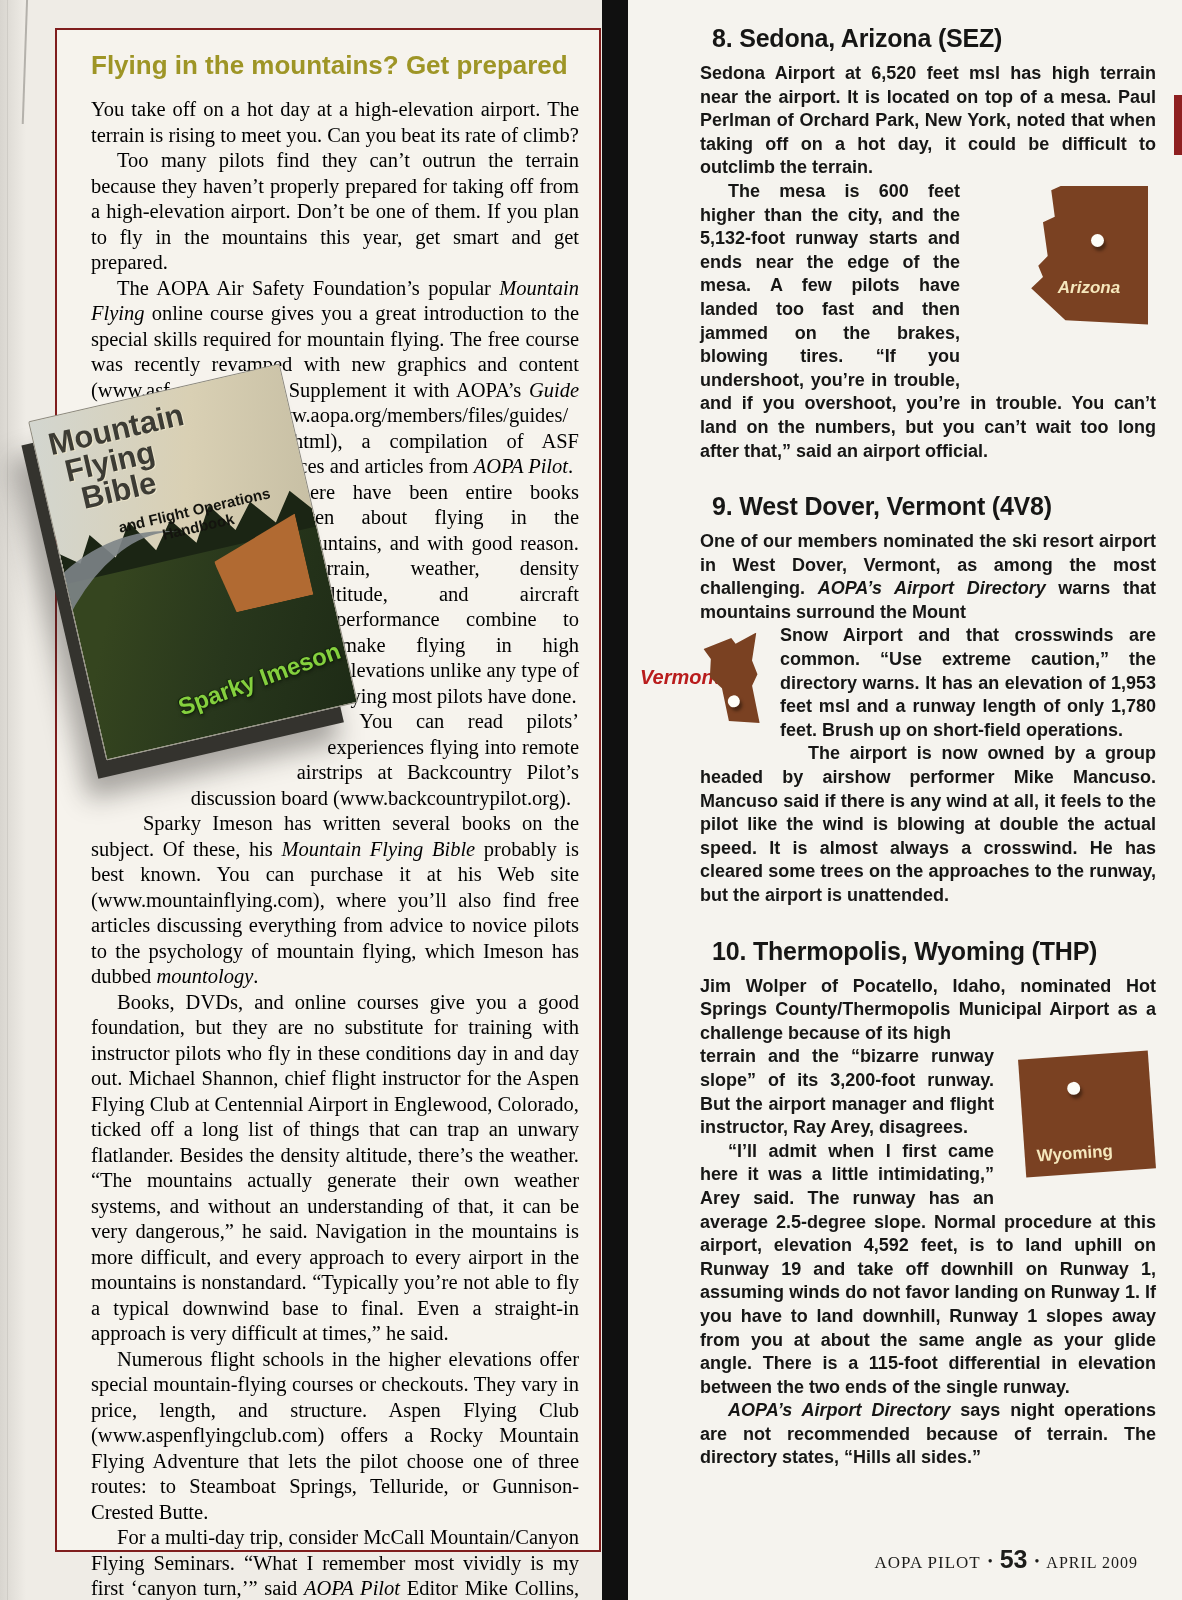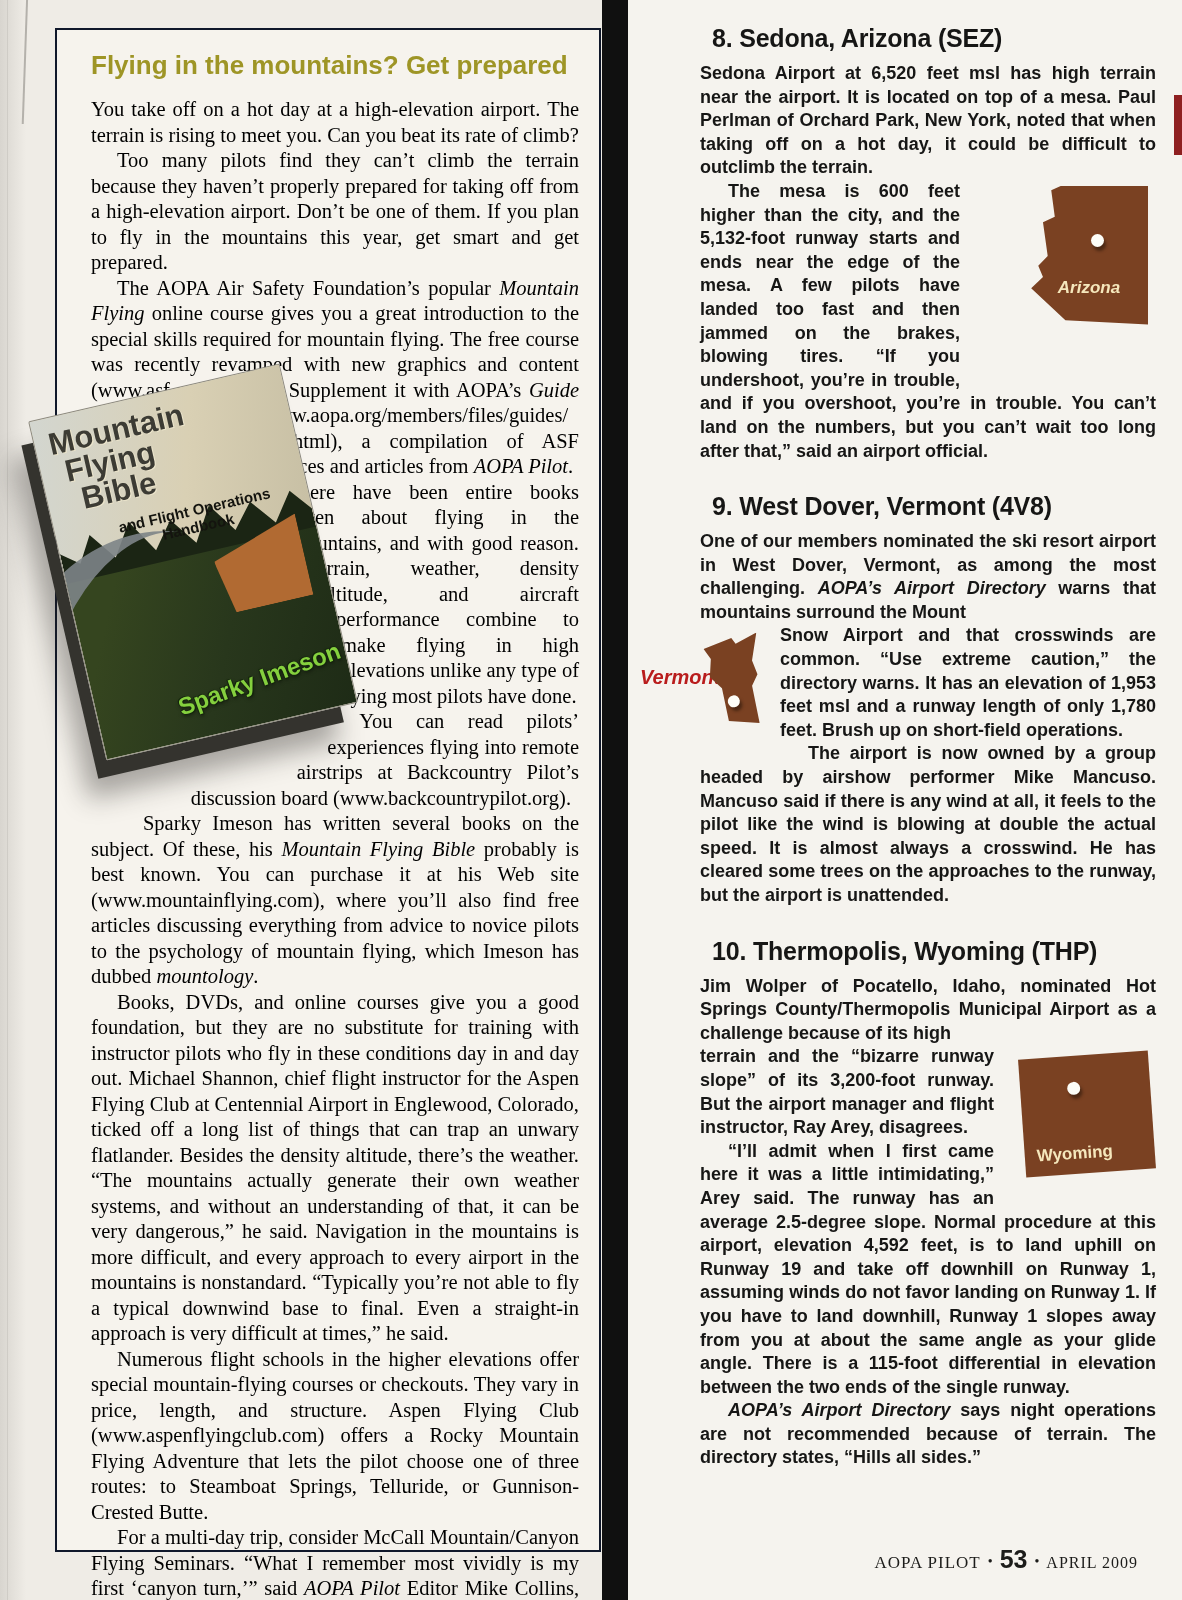--- a/index.html
+++ b/index.html
@@ -19,7 +19,7 @@
   
   .article-box {
     position:absolute; left:55px; top:28px; width:546px; height:1524px;
-    border:2px solid #0f172a; background:#f6f3ed;
+    border:2px solid #7f1d1d; background:#f6f3ed;
     padding:18px 20px 0 34px;
   }
   .article-title {

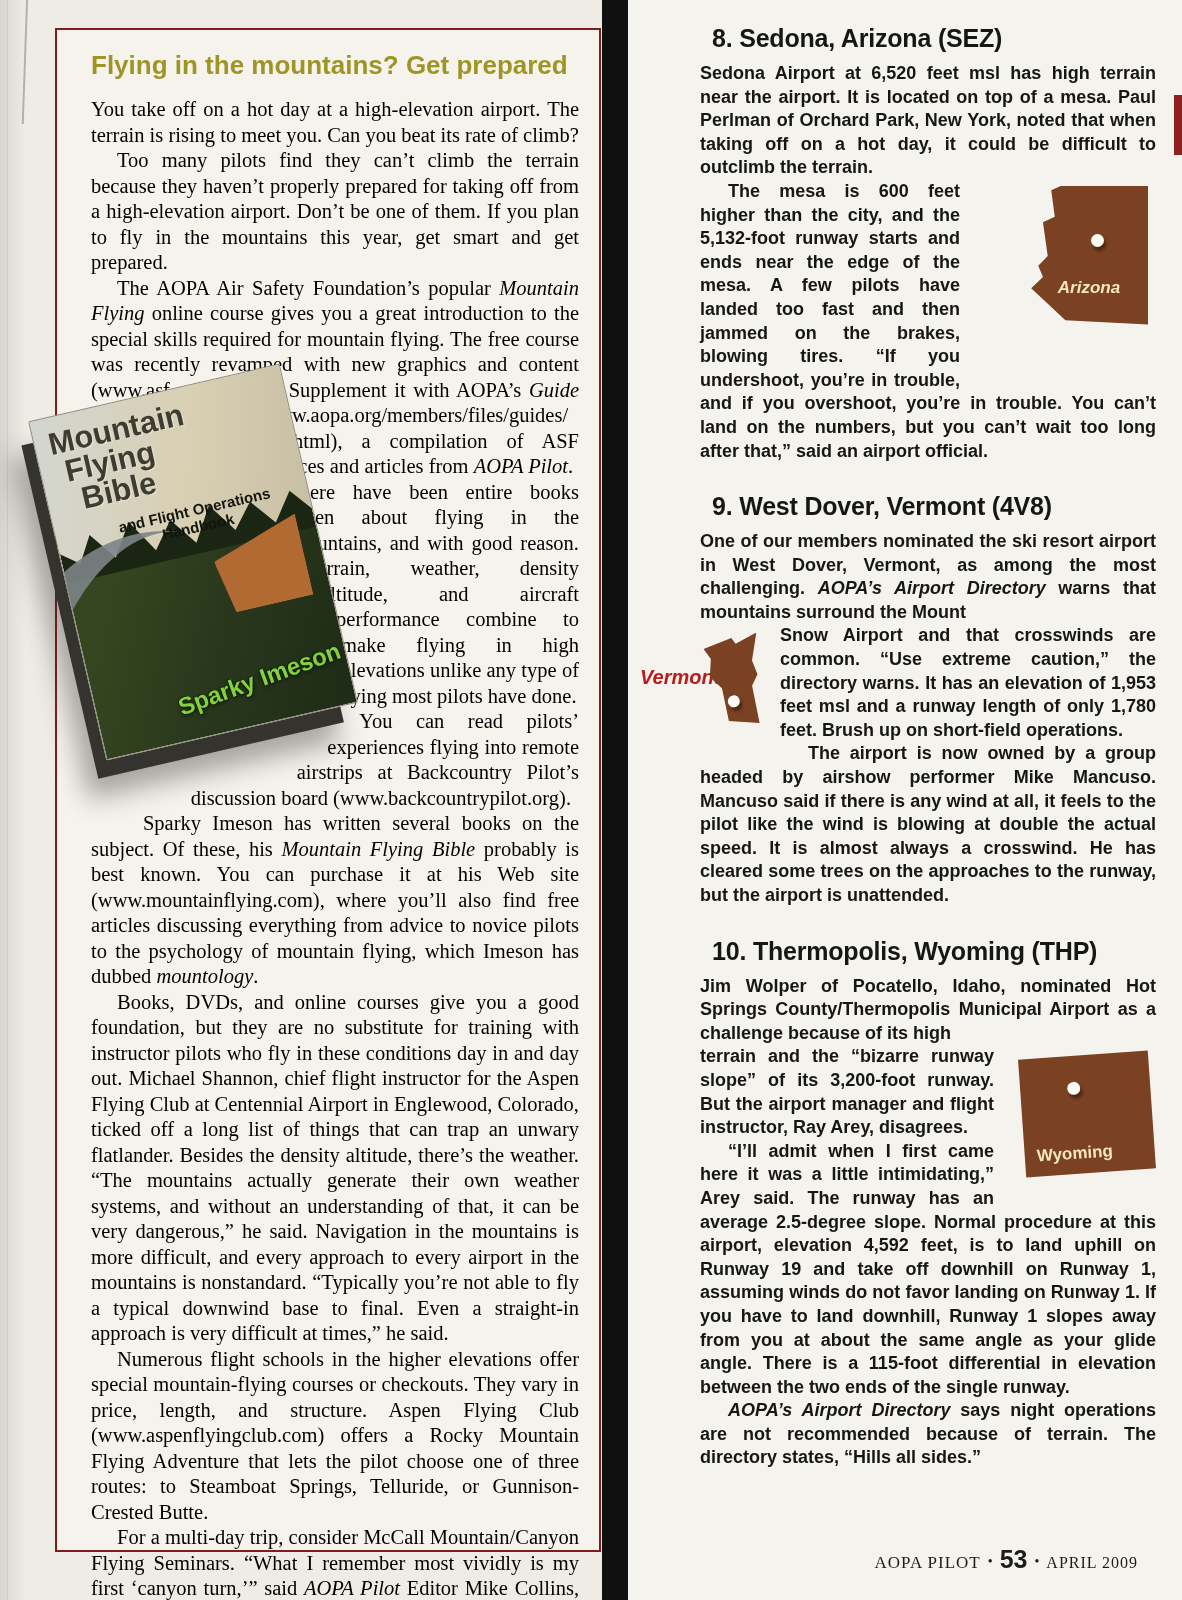--- a/index.html
+++ b/index.html
@@ -122,7 +122,7 @@
   <h2 class="article-title">Flying in the mountains? Get prepared</h2>
 
   <p class="para">You take off on a hot day at a high-elevation airport. The terrain is rising to meet you. Can you beat its rate of climb?</p>
-  <p class="para ind">Too many pilots find they can’t climb the terrain because they haven’t properly prepared for taking off from a high-elevation airport. Don’t be one of them. If you plan to fly in the mountains this year, get smart and get prepared.</p>
+  <p class="para ind">Too many pilots find they can’t outrun the terrain because they haven’t properly prepared for taking off from a high-elevation airport. Don’t be one of them. If you plan to fly in the mountains this year, get smart and get prepared.</p>
   <p class="para ind">The AOPA Air Safety Foundation’s popular <i>Mountain Flying</i> online course gives you a great introduction to the special skills required for mountain flying. The free course was recently revamped with new graphics and content (www.asf.org/courses). Supplement it with AOPA’s <i>Guide to Mountain Flying</i> (www.aopa.org/members/files/guides/</p>
 
   <div class="book-float"></div>

